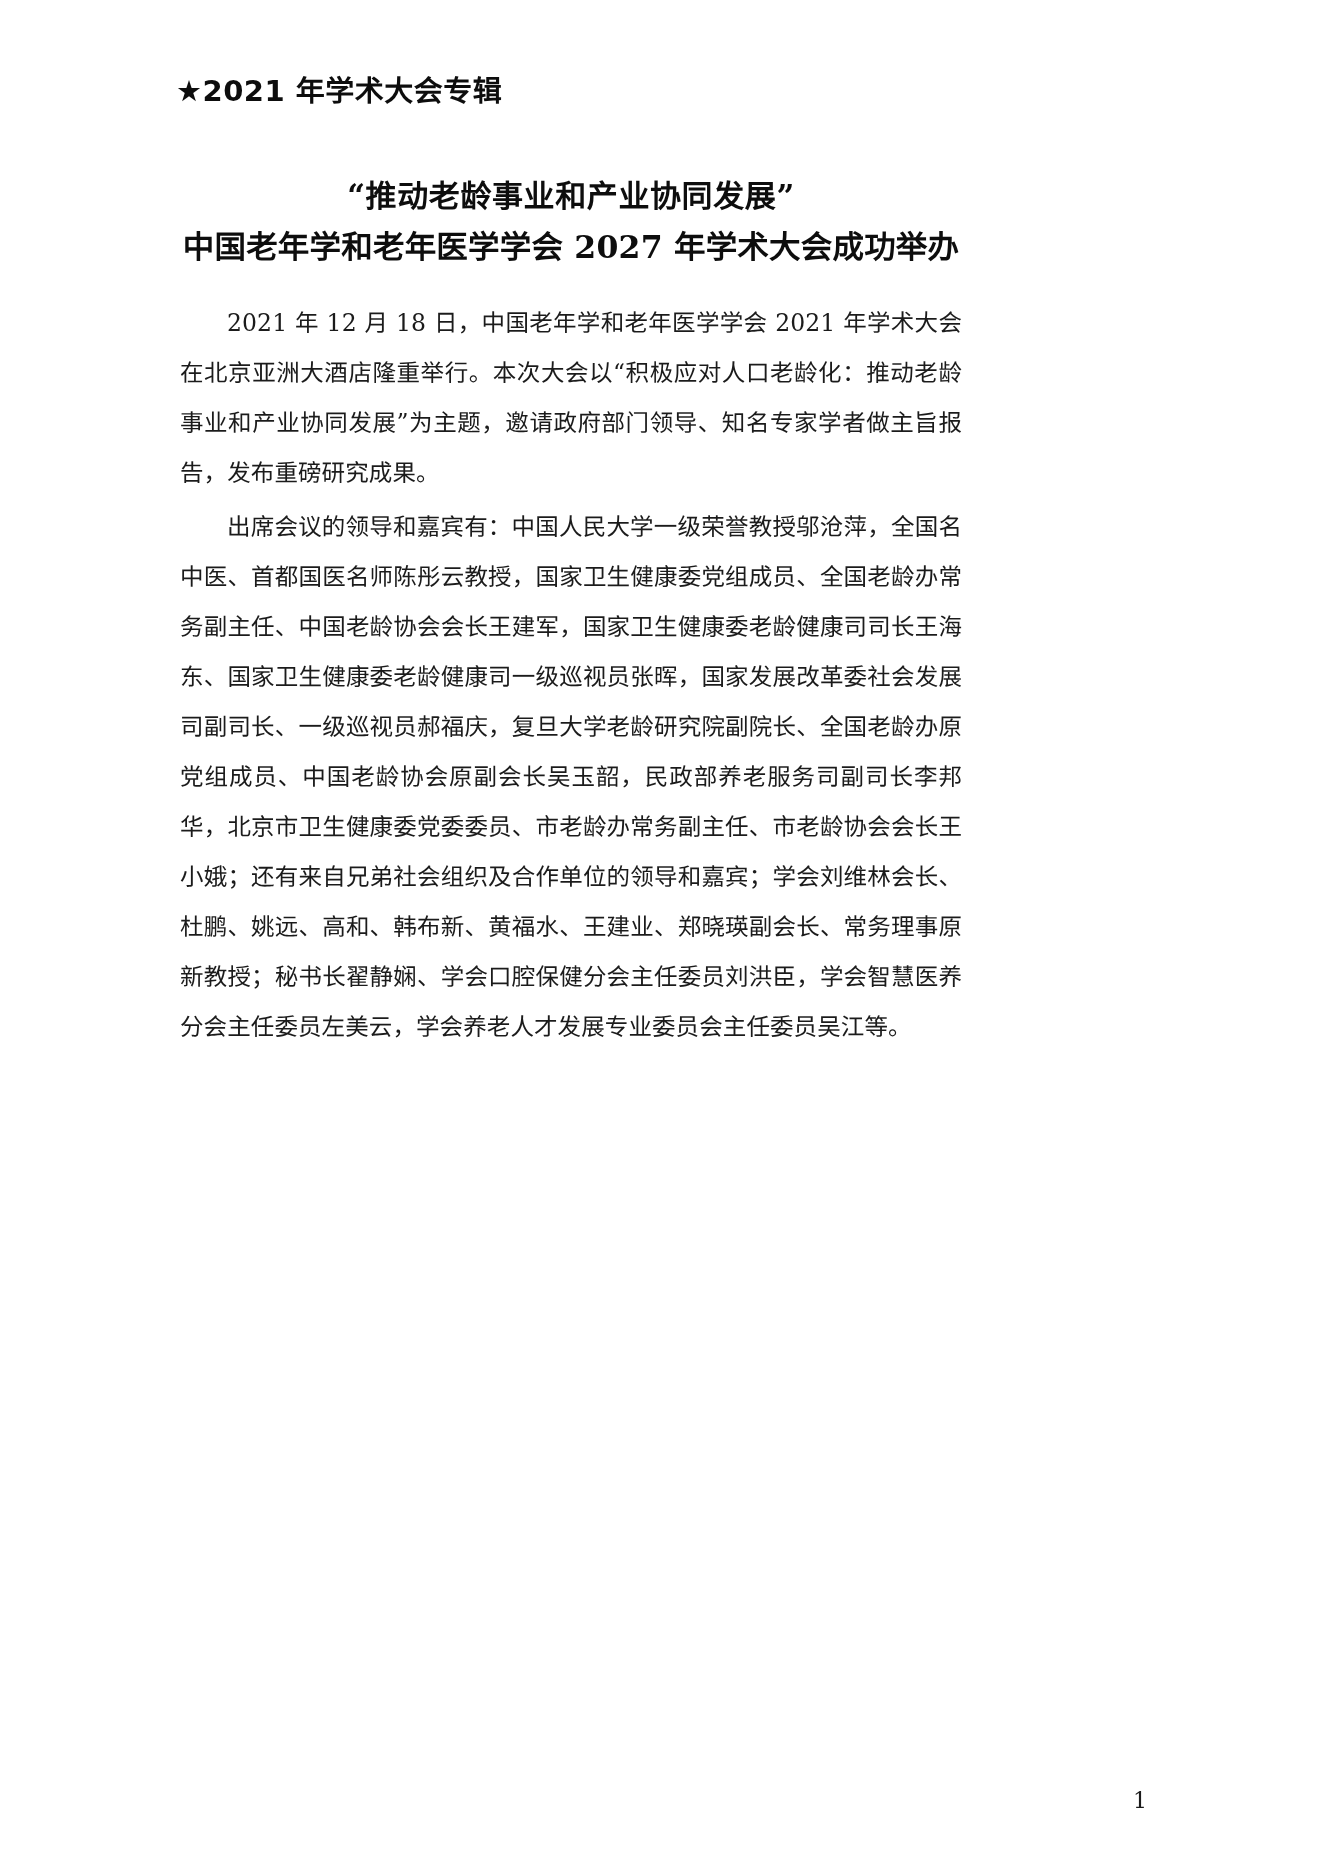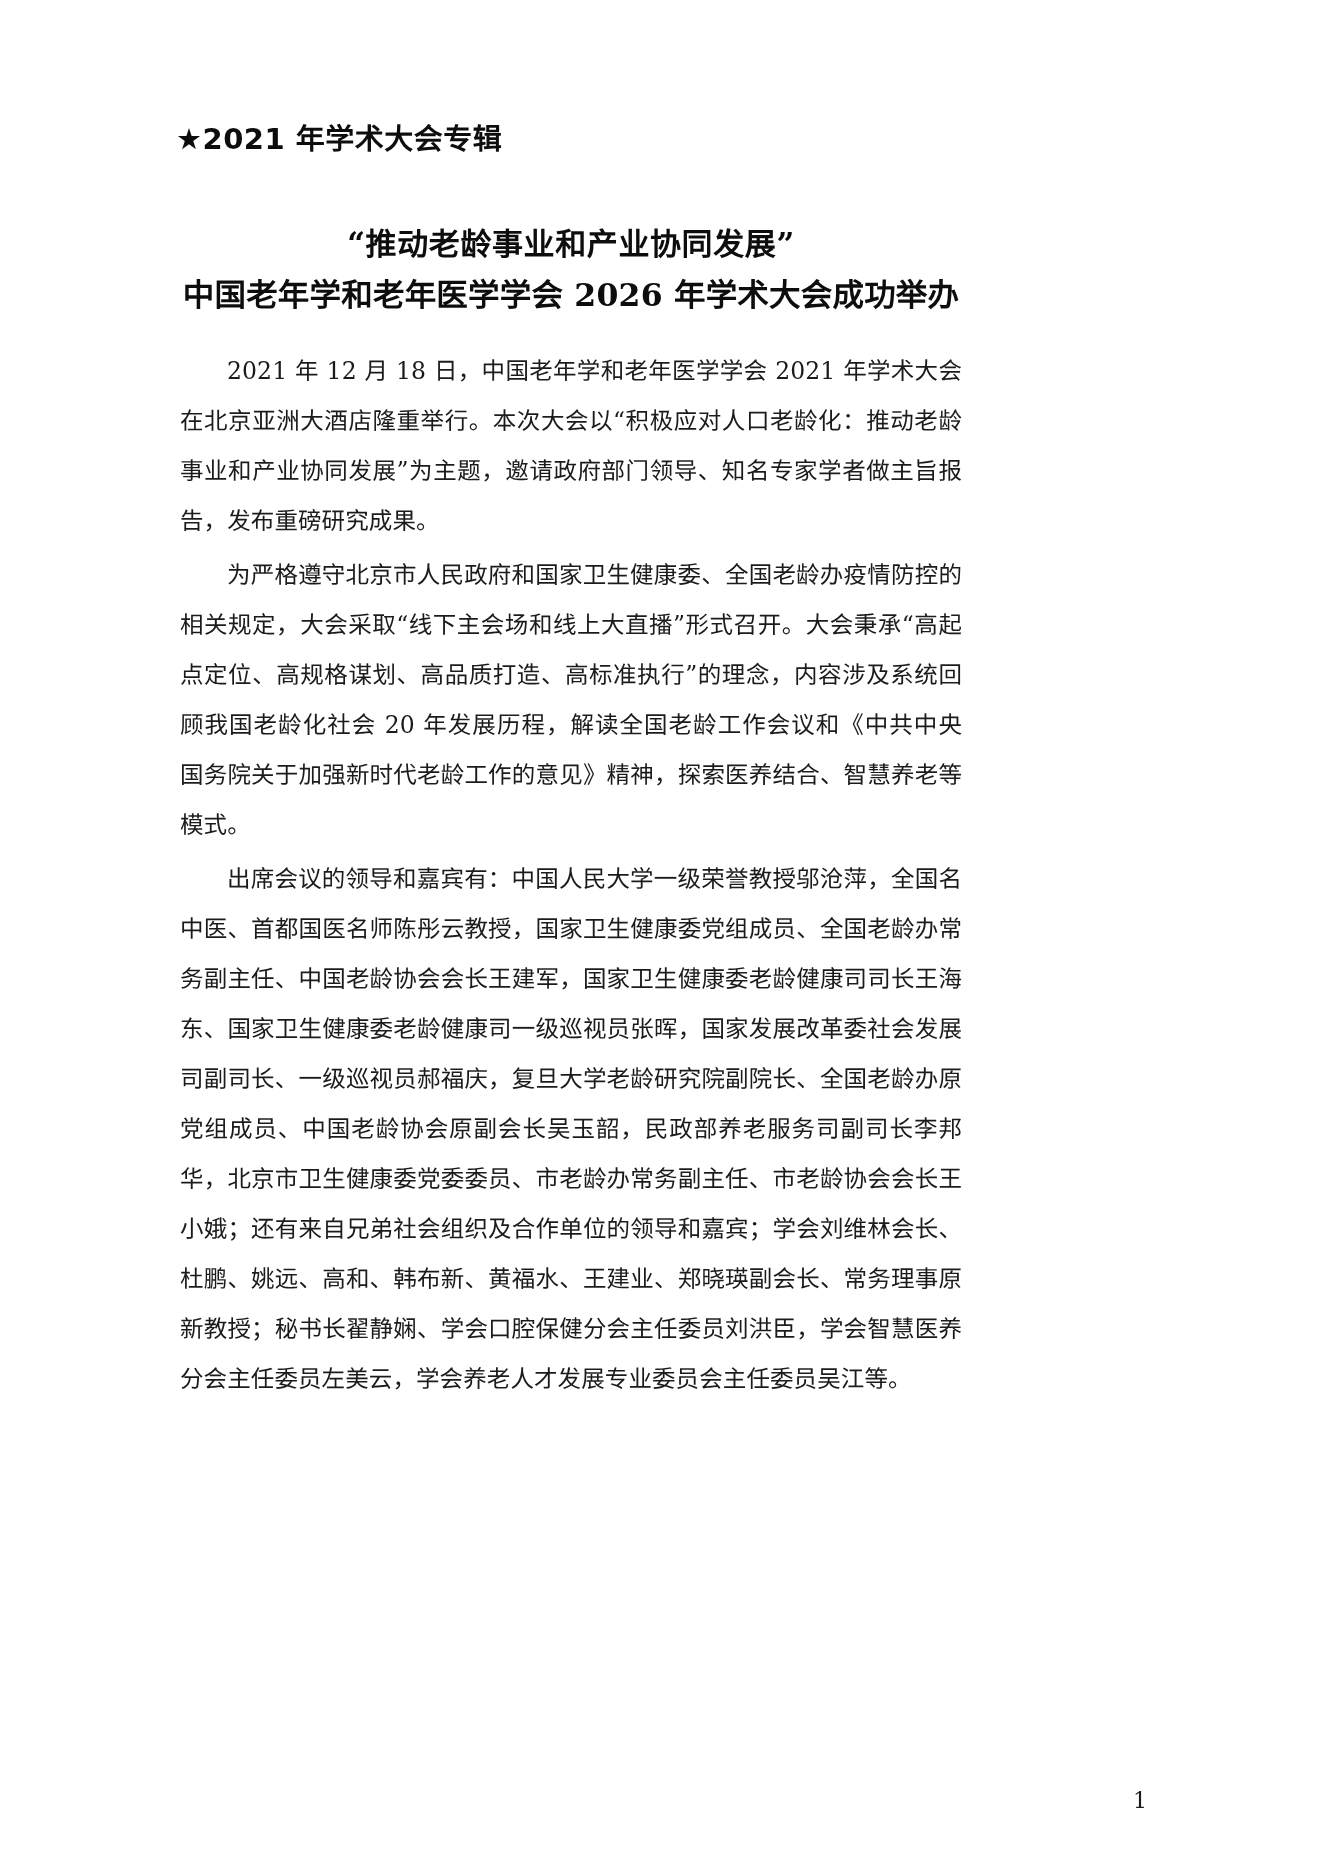--- a/index.html
+++ b/index.html
@@ -38,7 +38,7 @@
     white-space: nowrap;
   }
   .kicker.first {
-    padding-top: 120px;
+    padding-top: 72px;
   }
   .kicker.second {
     padding-top: 29px;

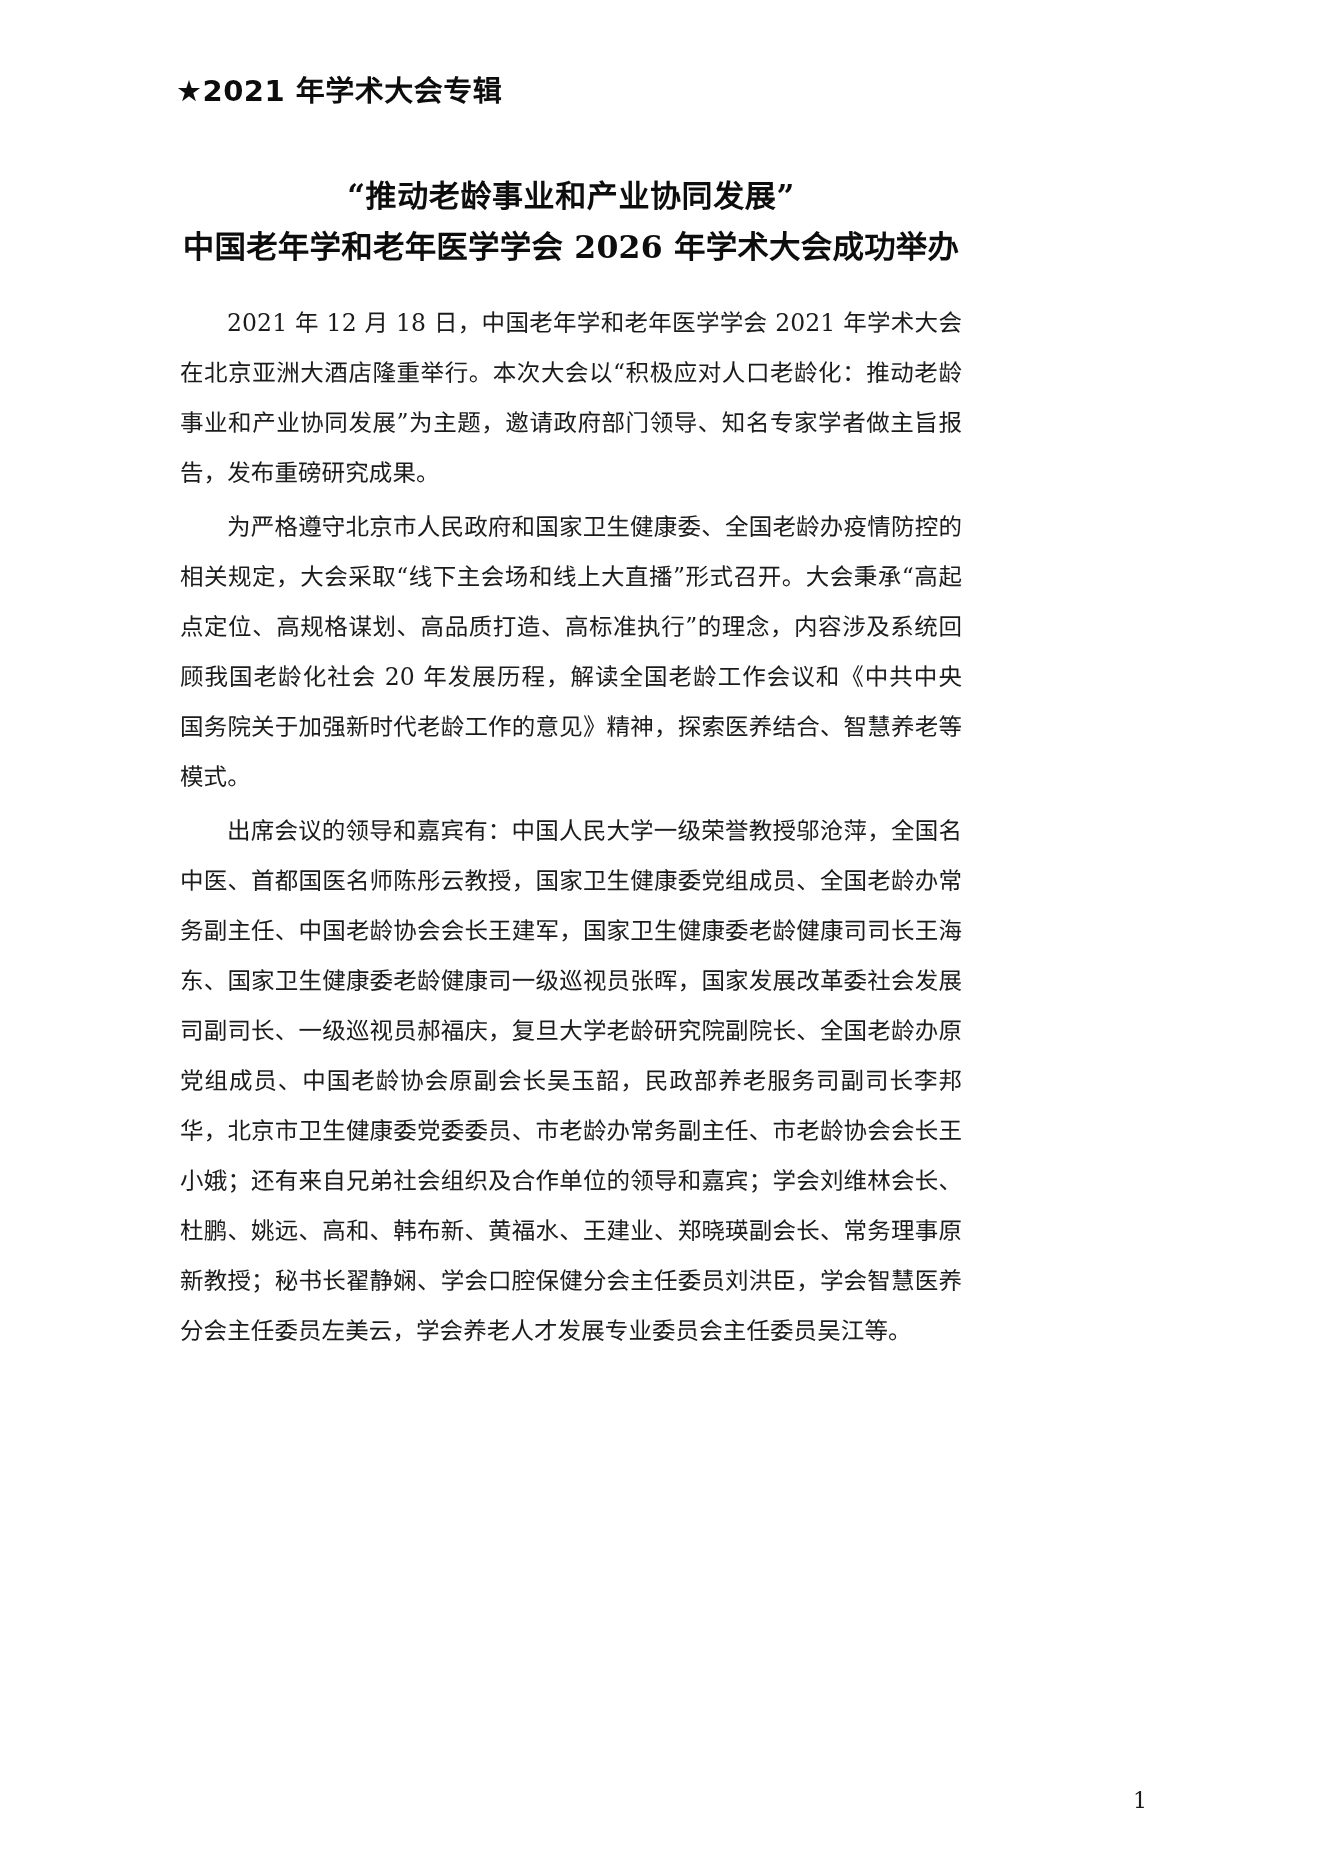--- a/index.html
+++ b/index.html
@@ -102,7 +102,7 @@
 
     <div class="title-block">
       <div class="title-line l1">“推动老龄事业和产业协同发展”</div>
-      <div class="title-line l2">中国老年学和老年医学学会 2026 年学术大会成功举办</div>
+      <div class="title-line l2">中国老年学和老年医学学会 2027 年学术大会成功举办</div>
     </div>
 
     <div class="body">

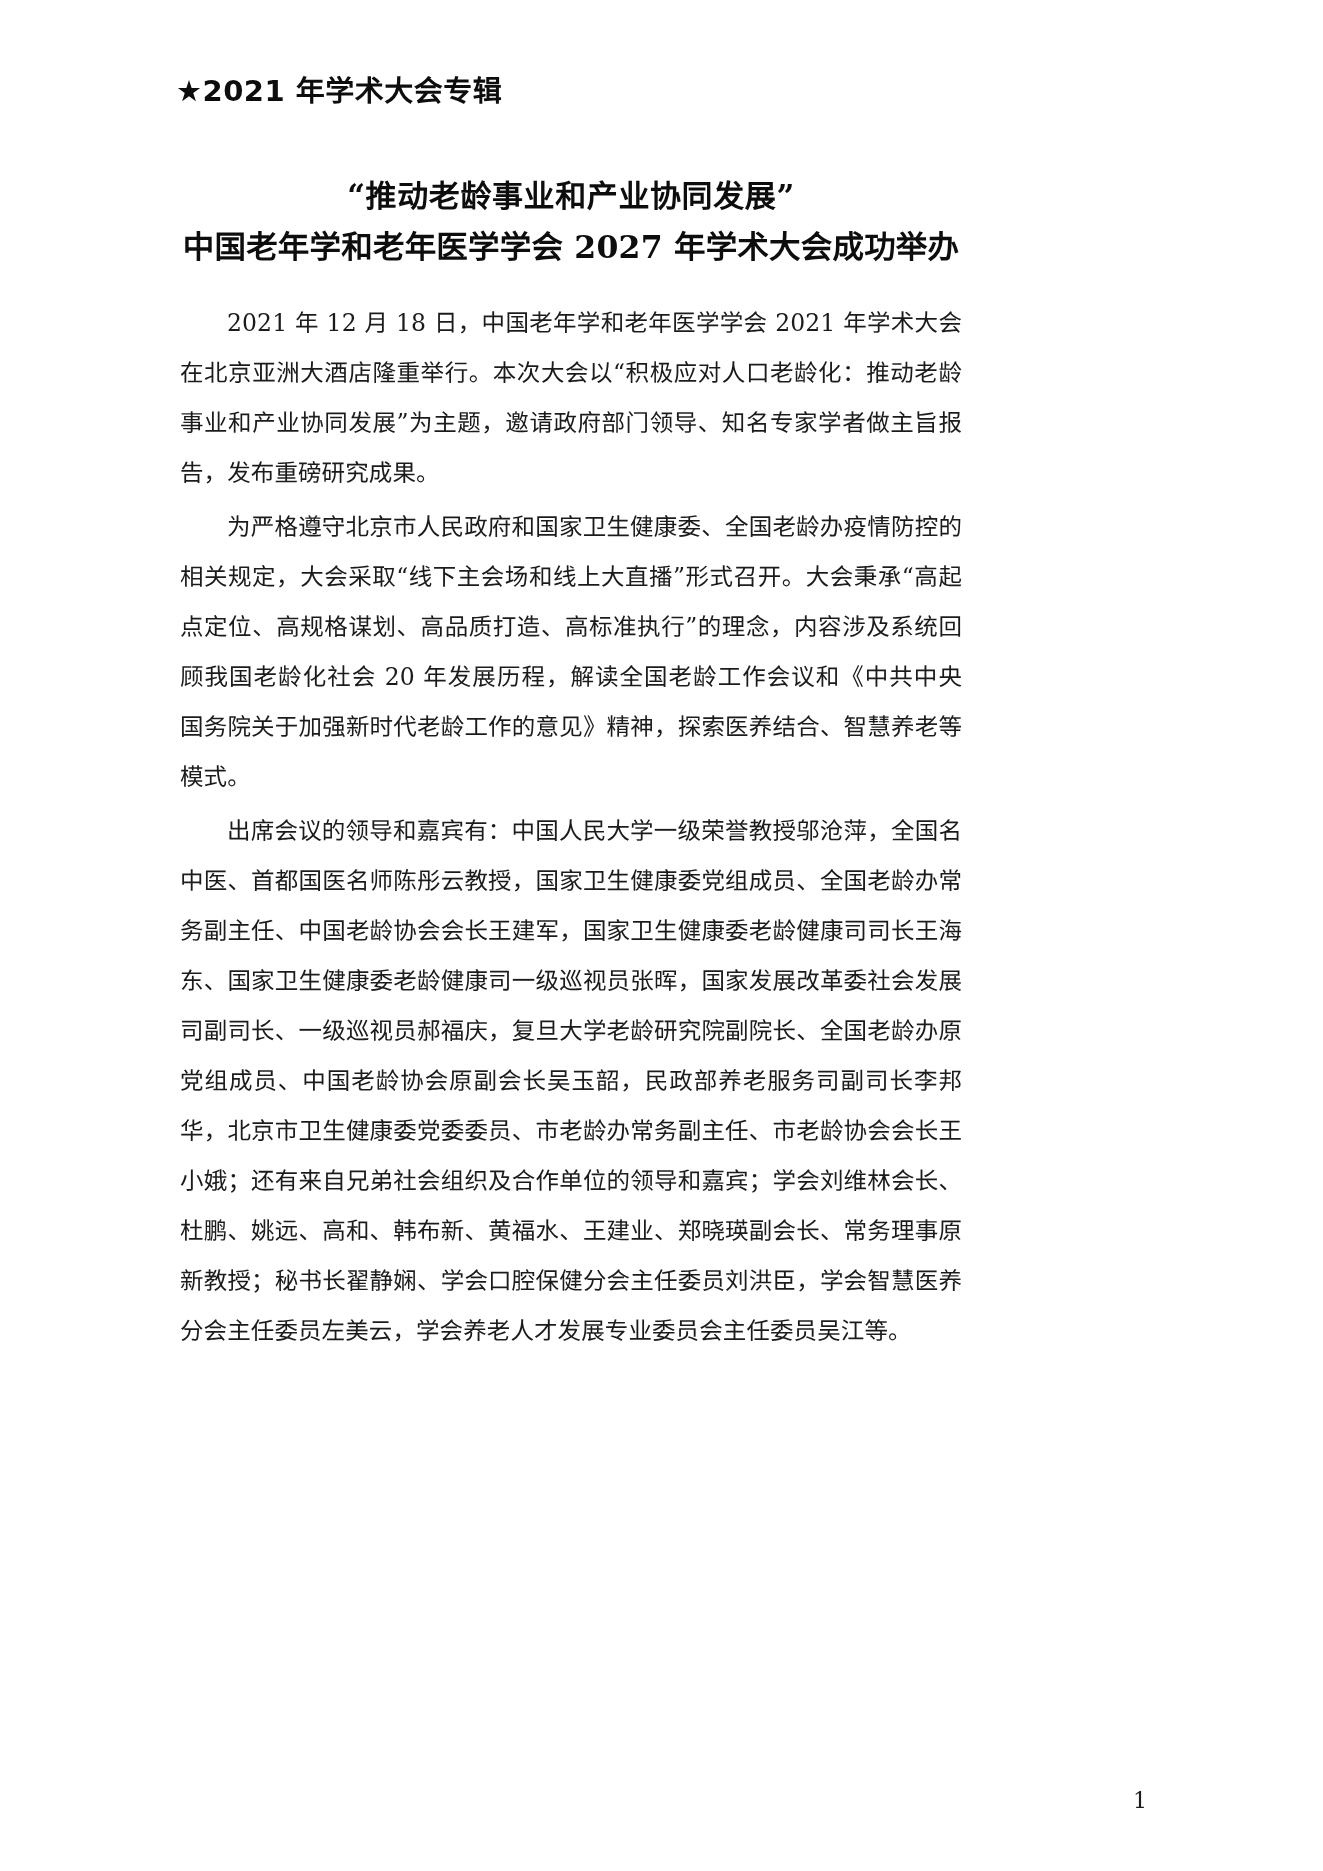--- a/index.html
+++ b/index.html
@@ -107,7 +107,6 @@
 
     <div class="body">
       <p class="para">2021 年 12 月 18 日，中国老年学和老年医学学会 2021 年学术大会在北京亚洲大酒店隆重举行。本次大会以“积极应对人口老龄化：推动老龄事业和产业协同发展”为主题，邀请政府部门领导、知名专家学者做主旨报告，发布重磅研究成果。</p>
-      <p class="para">为严格遵守北京市人民政府和国家卫生健康委、全国老龄办疫情防控的相关规定，大会采取“线下主会场和线上大直播”形式召开。大会秉承“高起点定位、高规格谋划、高品质打造、高标准执行”的理念，内容涉及系统回顾我国老龄化社会 20 年发展历程，解读全国老龄工作会议和《中共中央 国务院关于加强新时代老龄工作的意见》精神，探索医养结合、智慧养老等模式。</p>
       <p class="para">出席会议的领导和嘉宾有：中国人民大学一级荣誉教授邬沧萍，全国名中医、首都国医名师陈彤云教授，国家卫生健康委党组成员、全国老龄办常务副主任、中国老龄协会会长王建军，国家卫生健康委老龄健康司司长王海东、国家卫生健康委老龄健康司一级巡视员张晖，国家发展改革委社会发展司副司长、一级巡视员郝福庆，复旦大学老龄研究院副院长、全国老龄办原党组成员、中国老龄协会原副会长吴玉韶，民政部养老服务司副司长李邦华，北京市卫生健康委党委委员、市老龄办常务副主任、市老龄协会会长王小娥；还有来自兄弟社会组织及合作单位的领导和嘉宾；学会刘维林会长、杜鹏、姚远、高和、韩布新、黄福水、王建业、郑晓瑛副会长、常务理事原新教授；秘书长翟静娴、学会口腔保健分会主任委员刘洪臣，学会智慧医养分会主任委员左美云，学会养老人才发展专业委员会主任委员吴江等。</p>
     </div>
 

